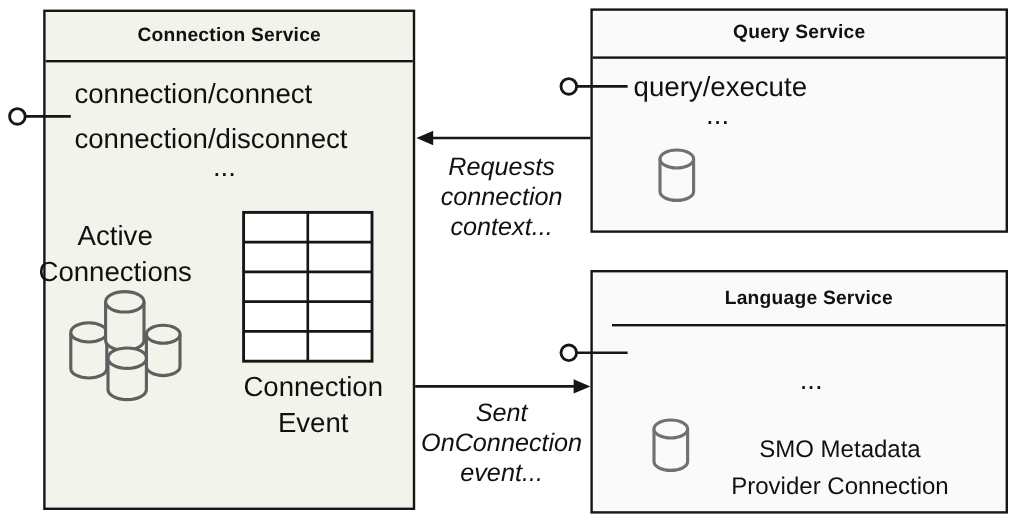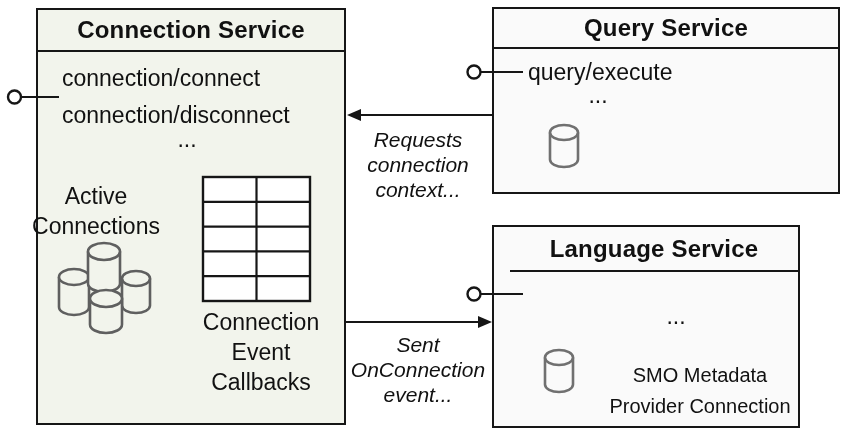--- a/index.html
+++ b/index.html
@@ -10,7 +10,7 @@
   .box { position:absolute; border:2px solid #161616; box-sizing:border-box; }
   .box-header {
     border-bottom:2px solid #161616; display:flex; align-items:center; justify-content:center;
-    font-weight:bold; font-size:24px; letter-spacing:0.2px;
+    font-weight:bold; font-size:16px; letter-spacing:0.2px;
   }
   #conn-box  { left:36px;  top:8px;   width:310px; height:417px; background:#f2f4ec; }
   #conn-box .box-header  { height:40px; }

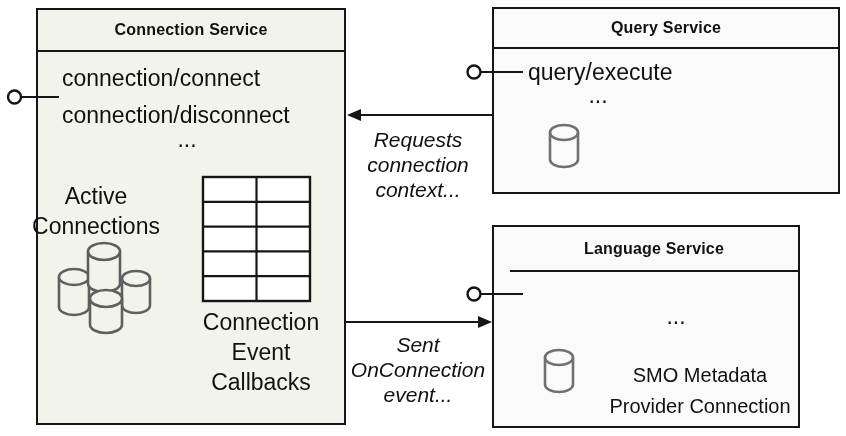--- a/index.html
+++ b/index.html
@@ -16,7 +16,7 @@
   #conn-box .box-header  { height:40px; }
   #query-box { left:492px; top:7px;   width:348px; height:187px; background:#fafafa; }
   #query-box .box-header { height:38px; }
-  #lang-box  { left:492px; top:225px; width:308px; height:203px; background:#fafafa;padding-left:16px; }
+  #lang-box  { left:492px; top:225px; width:348px; height:203px; background:#fafafa;padding-left:16px; }
   #lang-box .box-header  { height:43px; }
 
   .t { position:absolute; font-size:23px; line-height:24px; white-space:nowrap; }

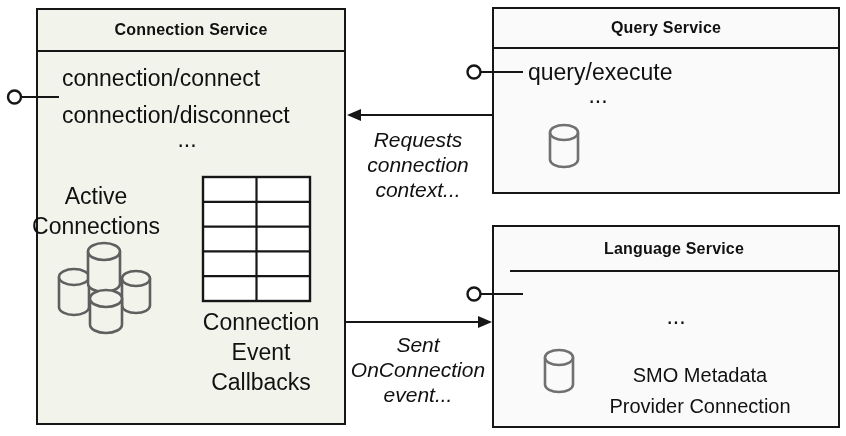--- a/index.html
+++ b/index.html
@@ -71,7 +71,6 @@
   <div class="t ctr" id="callbacks-label">
     <div>Connection</div>
     <div>Event</div>
-    <div>Callbacks</div>
   </div>
 
   <div class="t" id="query-method">query/execute</div>

